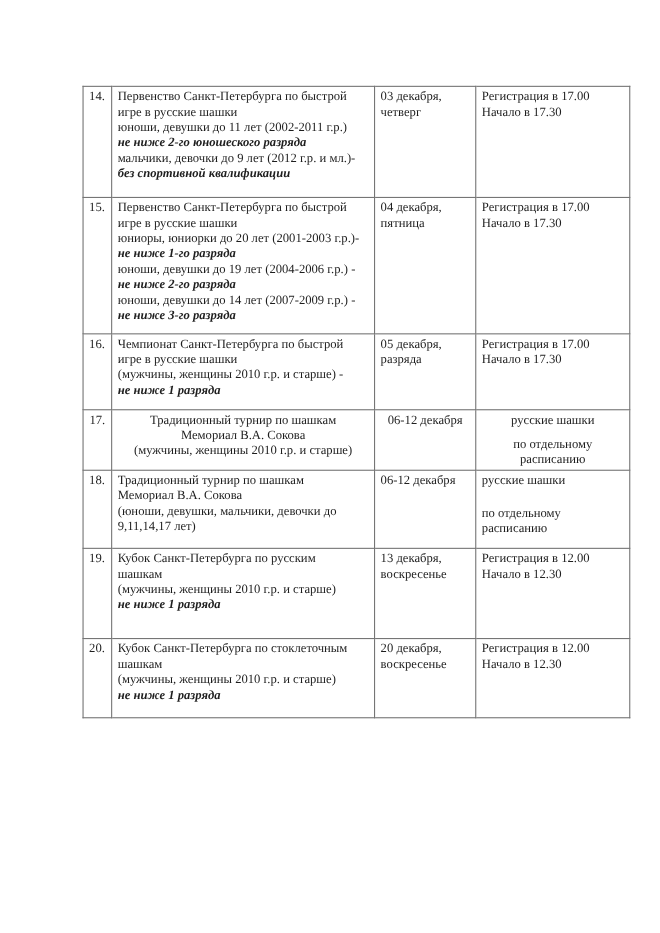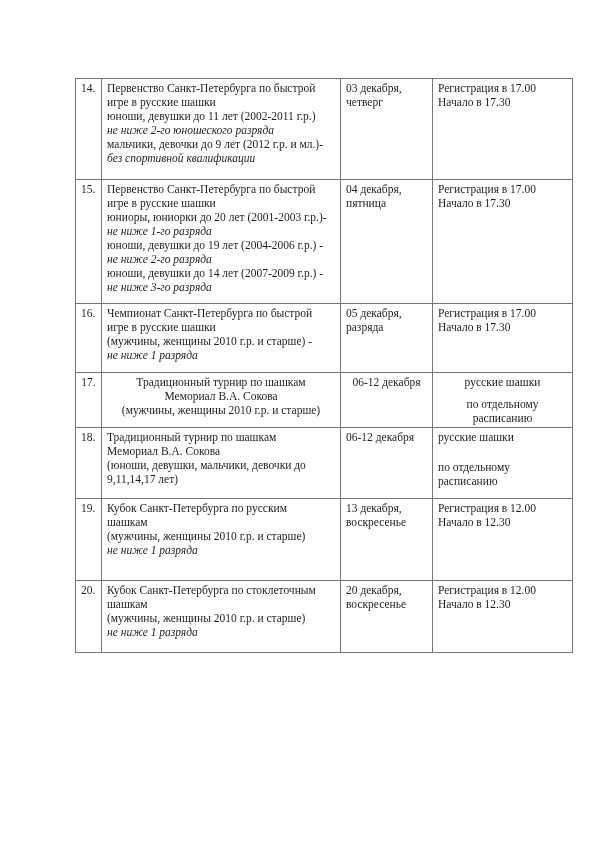--- a/index.html
+++ b/index.html
@@ -31,7 +31,7 @@
   }
   td.col-num { padding-left: 3px; padding-right: 2px; }
   .line { white-space: nowrap; }
-  .line.em { font-weight: normal; font-style: italic; }
+  .line.em { font-weight: bold; font-style: italic; }
   .line.blank { height: 8px; }
   
   tr.r0 { height: 101px; }

